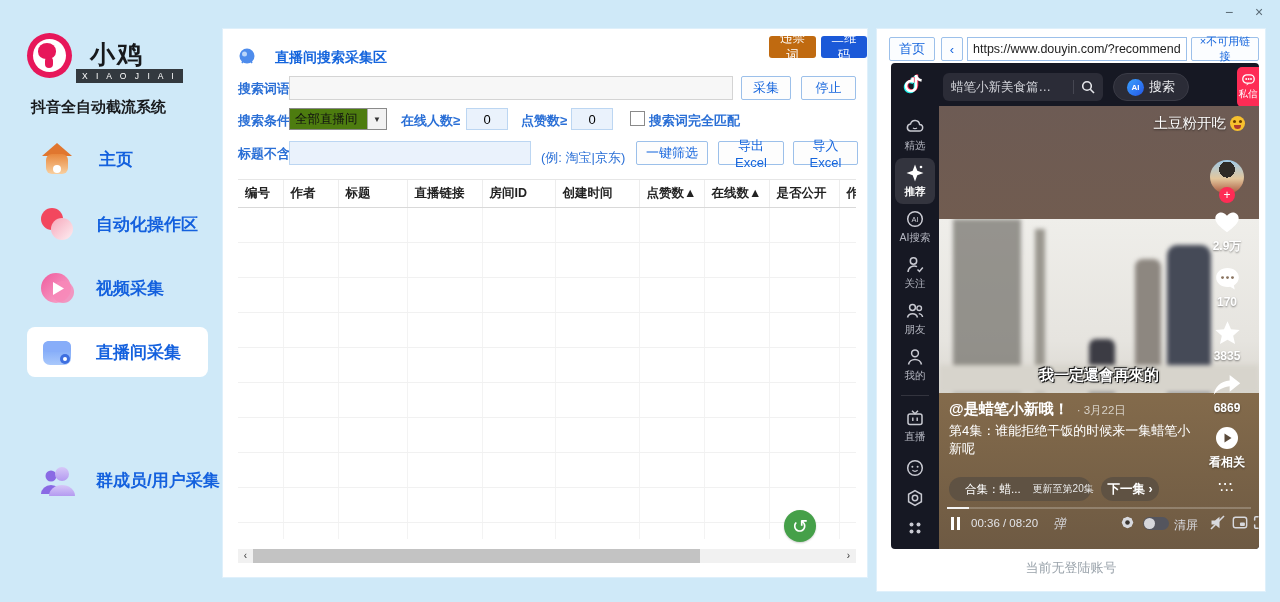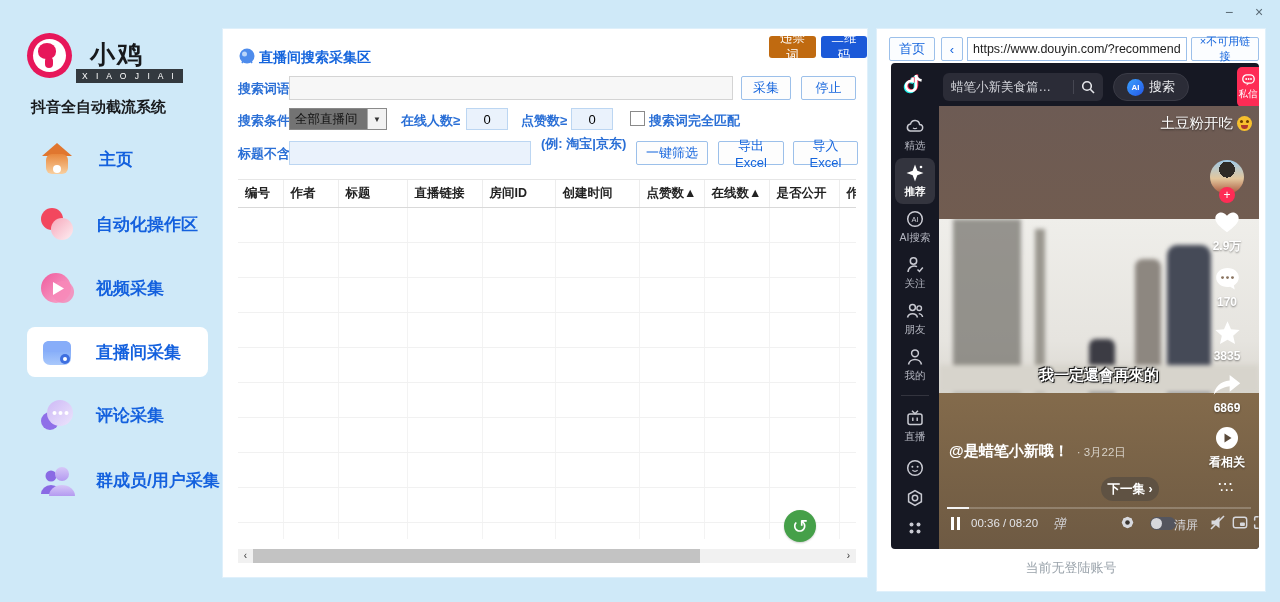--- a/index.html
+++ b/index.html
@@ -232,7 +232,7 @@
         <circle cx="7.5" cy="7" r="2.5" fill="#bcd6f9"></circle>
         <path d="M5 16 l2-3 M15 16 l-2-3" stroke="#4e8cec" stroke-width="1.6"></path>
       </svg>
-    <div class="abs sec-title" style="left:36px;top:20px;">直播间搜索采集区</div>
+    <div class="abs sec-title" style="left:52px;top:20px;">直播间搜索采集区</div>
 
     <button class="abs btn-solid" style="left:546px;top:7px;width:47px;height:22px;background:#c06a10;">违禁词</button>
     <button class="abs btn-solid" style="left:598px;top:7px;width:46px;height:22px;background:#1b59d8;">二维码</button>

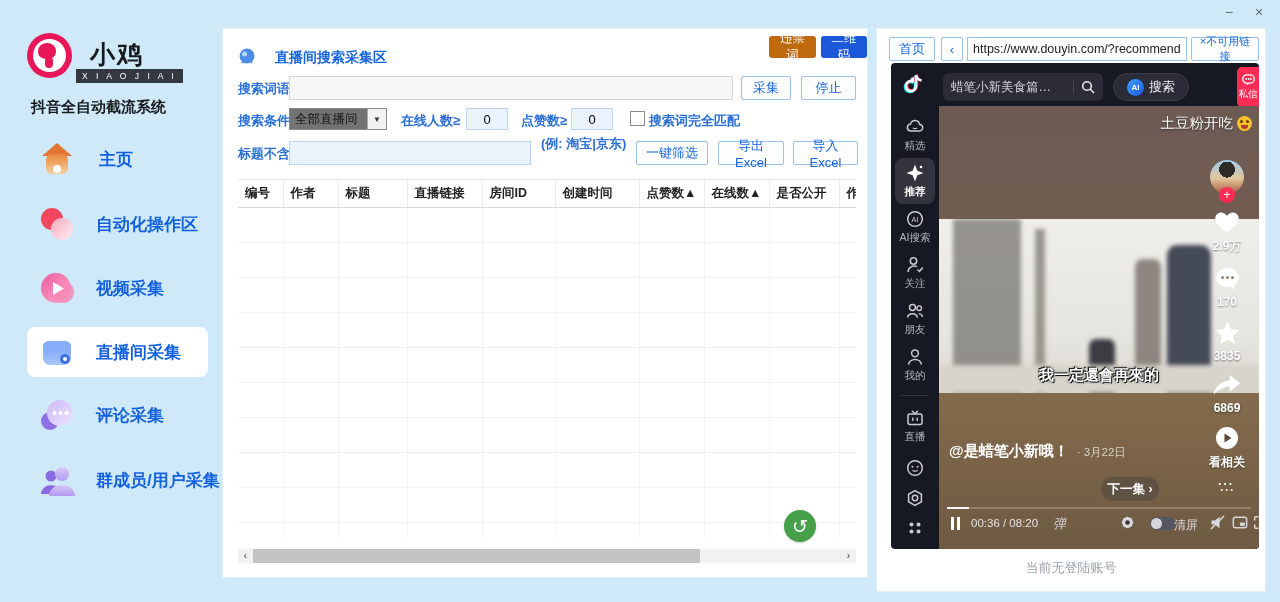--- a/index.html
+++ b/index.html
@@ -42,7 +42,7 @@
              font-family:inherit;}
   .num-input{border:1px solid #bcd6f2;background:#eaf2fc;box-sizing:border-box;font-size:13px;text-align:center;
              font-family:inherit;}
-  .combo{background:#737373;border:1px solid #8a8a8a;display:flex;align-items:center;box-sizing:border-box;cursor:pointer;}
+  .combo{background:#4d7c0f;border:1px solid #8a8a8a;display:flex;align-items:center;box-sizing:border-box;cursor:pointer;}
   .combo-text{flex:1;font-size:12.5px;color:#111;padding-left:5px;white-space:nowrap;overflow:hidden;}
   .combo-arrow{width:18px;height:100%;border-left:1px solid #a8a8a8;background:#f2f2f2;display:flex;
                align-items:center;justify-content:center;font-size:8px;color:#333;}

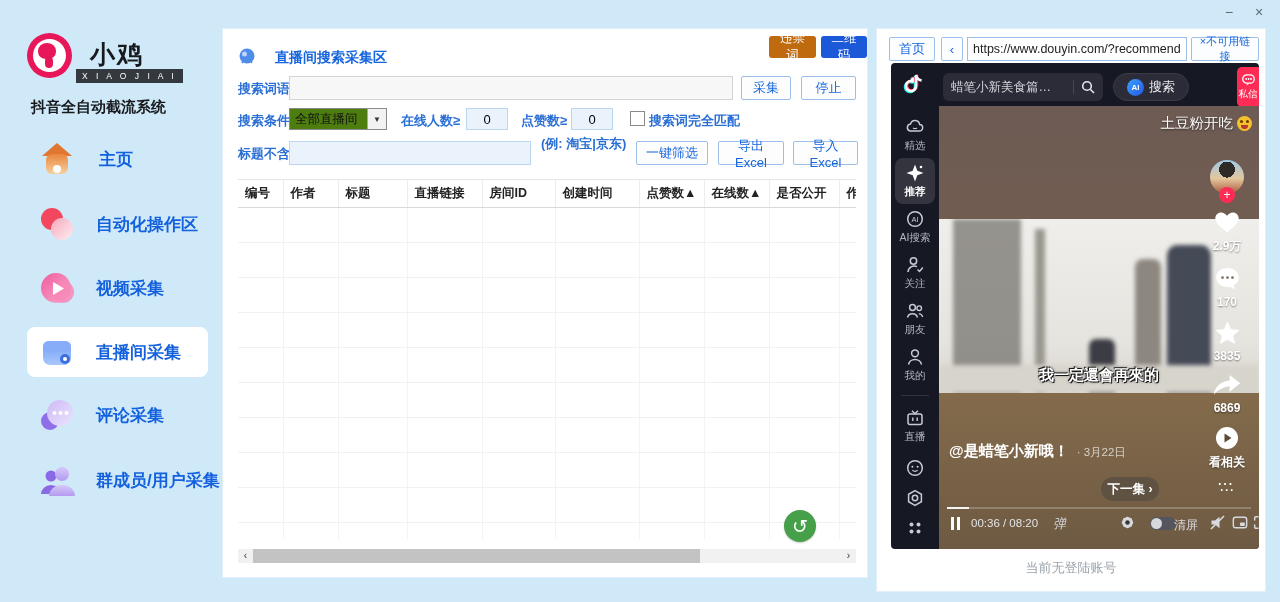--- a/index.html
+++ b/index.html
@@ -88,7 +88,7 @@
   .dy-nav-item.active .nl{color:#fff;font-weight:bold;}
   .dy-divider{width:28px;border-top:1px solid #33343e;margin:7px 0;}
 
-  .video-col{left:48px;top:43px;width:320px;height:443px;background:linear-gradient(180deg,#6d5b54 0%,#715c50 26%,#6f5a4a 38%,#856c4c 62%,#6e5a43 100%);padding-left:7px;}
+  .video-col{left:48px;top:43px;width:320px;height:443px;background:linear-gradient(180deg,#6d5b54 0%,#715c50 26%,#6f5a4a 38%,#856c4c 62%,#6e5a43 100%);}
   .danmaku{right:14px;top:8px;color:#fff;font-size:14.5px;display:flex;align-items:center;gap:4px;
            text-shadow:0 1px 2px rgba(0,0,0,.6);}
   .emoji-face{width:15px;height:15px;border-radius:50%;background:#f7c02e;display:inline-block;position:relative;}

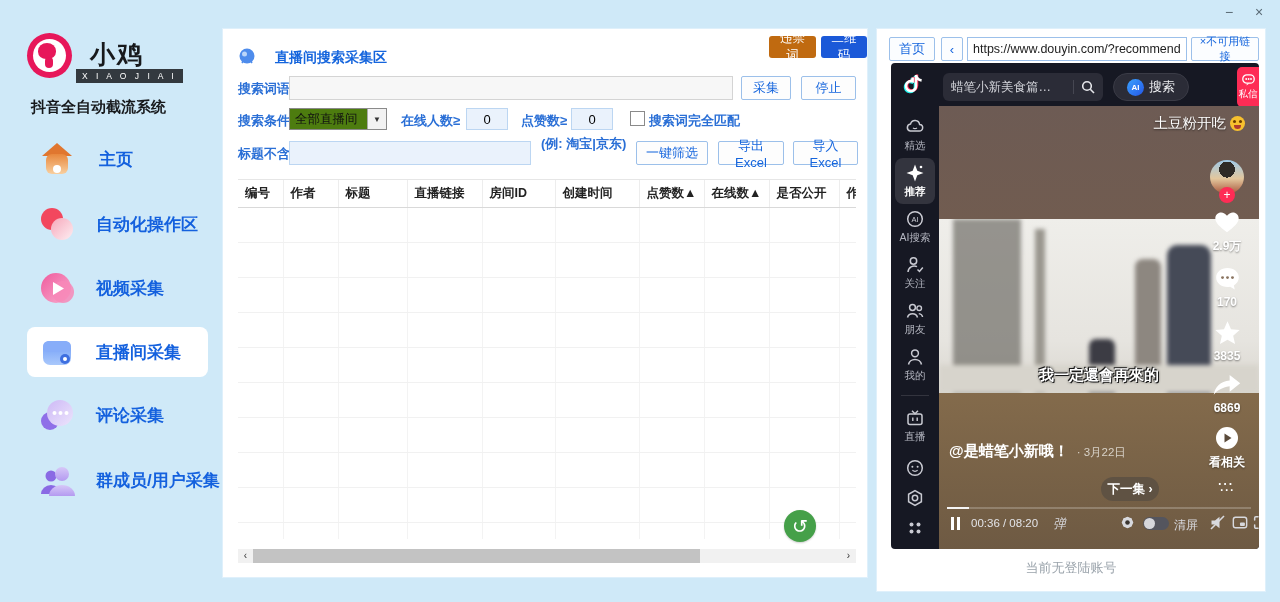--- a/index.html
+++ b/index.html
@@ -256,7 +256,7 @@
 
     <div class="abs lbl" style="left:15px;top:116px;">标题不含</div>
     <input class="abs num-input" style="left: 66px; top: 112px; width: 242px; height: 24px; text-align: left; padding: 0px 6px;">
-    <div class="abs lbl" style="left:318px;top:106px;font-weight:bold;">(例: 淘宝|京东)</div>
+    <div class="abs lbl" style="left:318px;top:120px;font-weight:normal;">(例: 淘宝|京东)</div>
     <button class="abs btn-blue-ghost" style="left:413px;top:112px;width:72px;height:24px;">一键筛选</button>
     <button class="abs btn-blue-ghost" style="left:495px;top:112px;width:66px;height:24px;">导出Excel</button>
     <button class="abs btn-blue-ghost" style="left:570px;top:112px;width:65px;height:24px;">导入Excel</button>

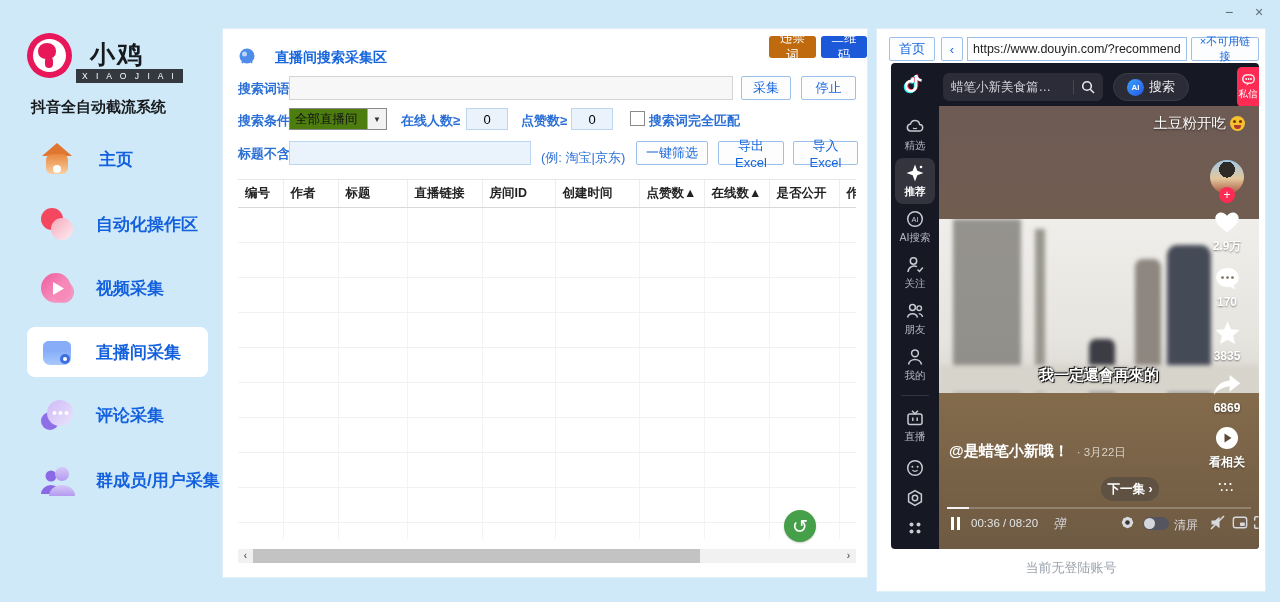--- a/index.html
+++ b/index.html
@@ -194,22 +194,6 @@
       </svg>
     <span class="menu-label">视频采集</span>
   </div>
-  <div class="abs menu-item" style="top:390px;">
-    <svg class="micon" viewBox="0 0 38 38">
-      <defs>
-          <linearGradient id="gC" x1="0" y1="0" x2="1" y2="1">
-            <stop offset="0" stop-color="#cdb9f6"></stop>
-            <stop offset="1" stop-color="#ece4fc"></stop>
-          </linearGradient>
-        </defs>
-      <circle cx="12" cy="25" r="9" fill="#8f6fe8"></circle>
-        <circle cx="22" cy="17" r="13" fill="url(#gC)"></circle>
-        <circle cx="16.5" cy="17" r="2" fill="#fff"></circle>
-        <circle cx="22.5" cy="17" r="2" fill="#fff"></circle>
-        <circle cx="28.5" cy="17" r="2" fill="#fff"></circle>
-      </svg>
-    <span class="menu-label">评论采集</span>
-  </div>
   <div class="abs menu-item" style="top:455px;">
     <svg class="micon" viewBox="0 0 38 38">
       <defs>

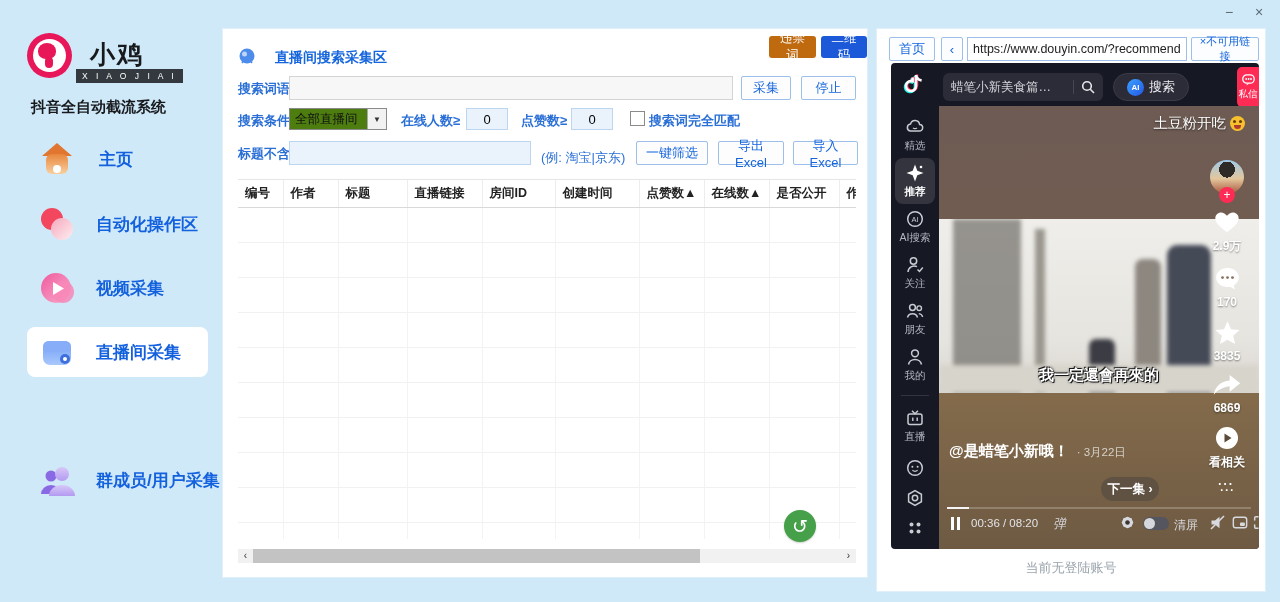--- a/index.html
+++ b/index.html
@@ -100,7 +100,7 @@
   .frame div{position:absolute;filter:blur(2px);}
   .subtitle{left:0;top:260px;width:320px;text-align:center;color:#fff;font-size:15px;font-weight:bold;
             text-shadow:0 0 3px #000,1px 1px 0 #222,-1px -1px 0 #222;}
-  .cap-author{left:10px;top:294px;color:#fff;font-size:15px;font-weight:bold;display:flex;align-items:baseline;gap:8px;margin-top:42px;}
+  .cap-author{left:10px;top:294px;color:#fff;font-size:15px;font-weight:bold;display:flex;align-items:baseline;gap:8px;}
   .cap-date{color:#d8d2c8;font-size:11.5px;font-weight:normal;}
   .cap-desc{left:10px;top:316px;width:250px;color:#fff;font-size:13px;}
   .cap-tags{left:10px;top:334px;width:240px;font-size:13px;line-height:18px;}

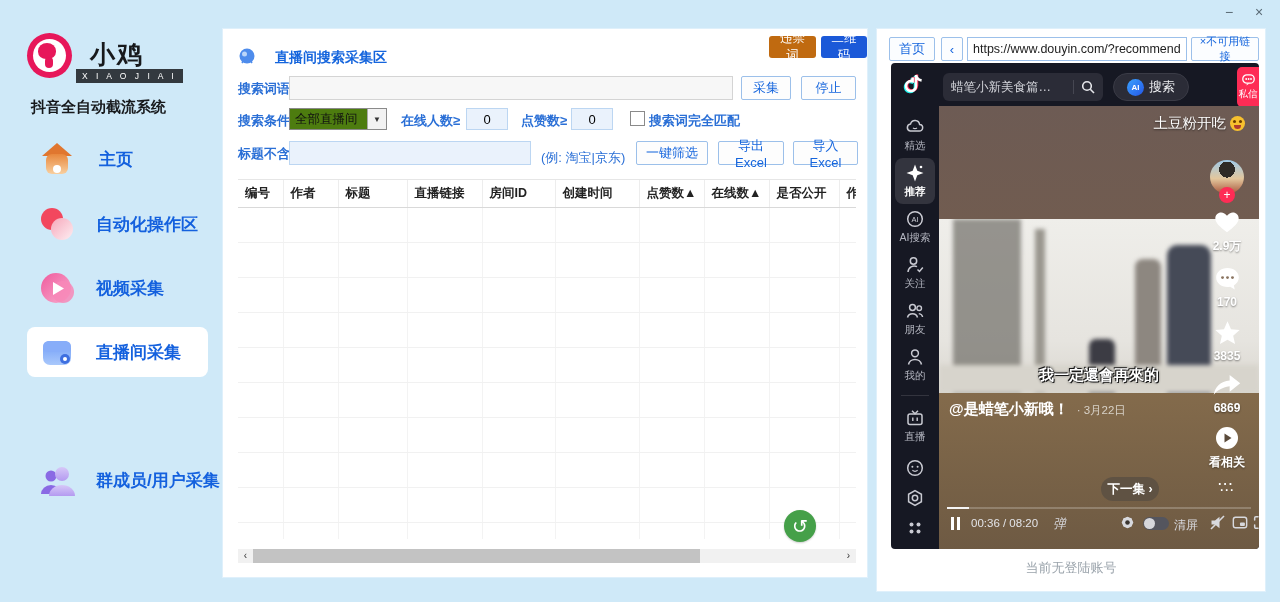--- a/index.html
+++ b/index.html
@@ -550,6 +550,7 @@
           <span>@是蜡笔小新哦！</span>
           <span class="cap-date">· 3月22日</span>
         </div>
+        <div class="abs cap-desc">第4集：谁能拒绝干饭的时候来一集蜡笔小新呢</div>
 
         <div class="abs pill" style="left:162px;top:371px;width:58px;justify-content:center;font-size:12.5px;font-weight:bold;">下一集 ›</div>
         <div class="abs" style="left:278px;top:368px;color:#fff;font-size:16px;letter-spacing:1px;">⋯</div>

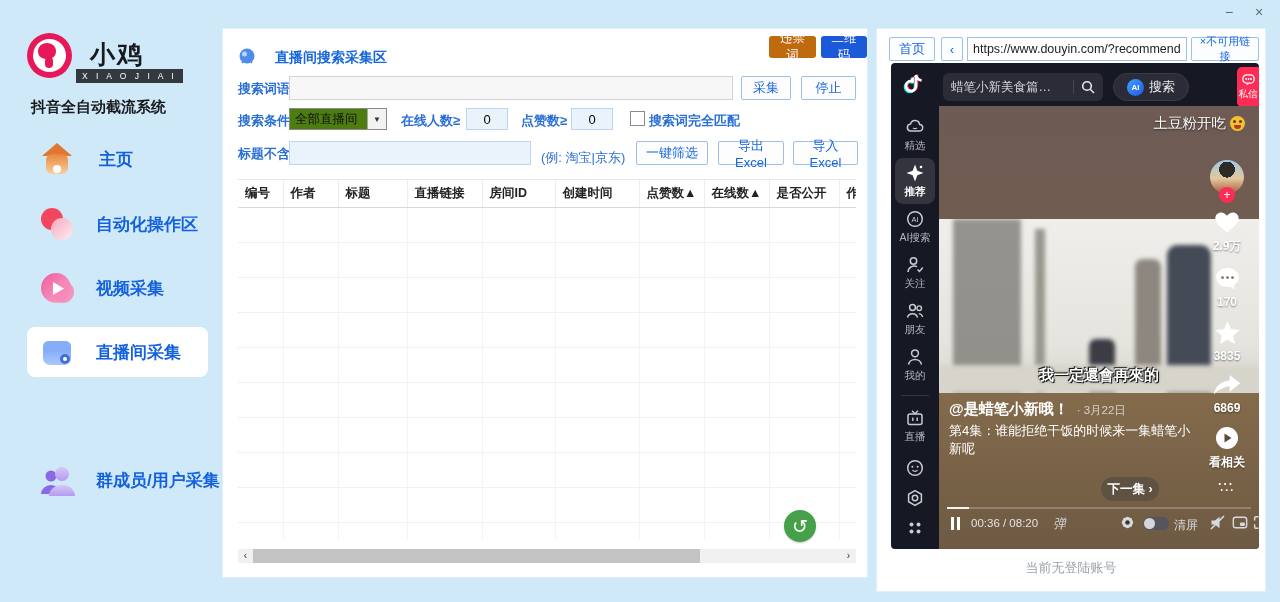--- a/index.html
+++ b/index.html
@@ -552,6 +552,16 @@
         </div>
         <div class="abs cap-desc">第4集：谁能拒绝干饭的时候来一集蜡笔小新呢</div>
 
+        <div class="abs pill" style="left:10px;top:371px;width:142px;padding:0 10px;gap:6px;">
+          <svg width="13" height="13" viewBox="0 0 14 14">
+              <path d="M7 1.5 12.5 4 7 6.5 1.5 4 Z" fill="#fff"></path>
+              <path d="M1.5 7 7 9.5 12.5 7" fill="none" stroke="#fff" stroke-width="1.2"></path>
+              <path d="M1.5 10 7 12.5 12.5 10" fill="none" stroke="#fff" stroke-width="1.2"></path>
+            </svg>
+          <span style="font-size:11.5px;white-space:nowrap;">合集：蜡...</span>
+          <span style="width:1px;height:12px;background:rgba(255,255,255,.45);"></span>
+          <span style="font-size:10px;color:#e9e9e9;white-space:nowrap;">更新至第20集</span>
+        </div>
         <div class="abs pill" style="left:162px;top:371px;width:58px;justify-content:center;font-size:12.5px;font-weight:bold;">下一集 ›</div>
         <div class="abs" style="left:278px;top:368px;color:#fff;font-size:16px;letter-spacing:1px;">⋯</div>
 

